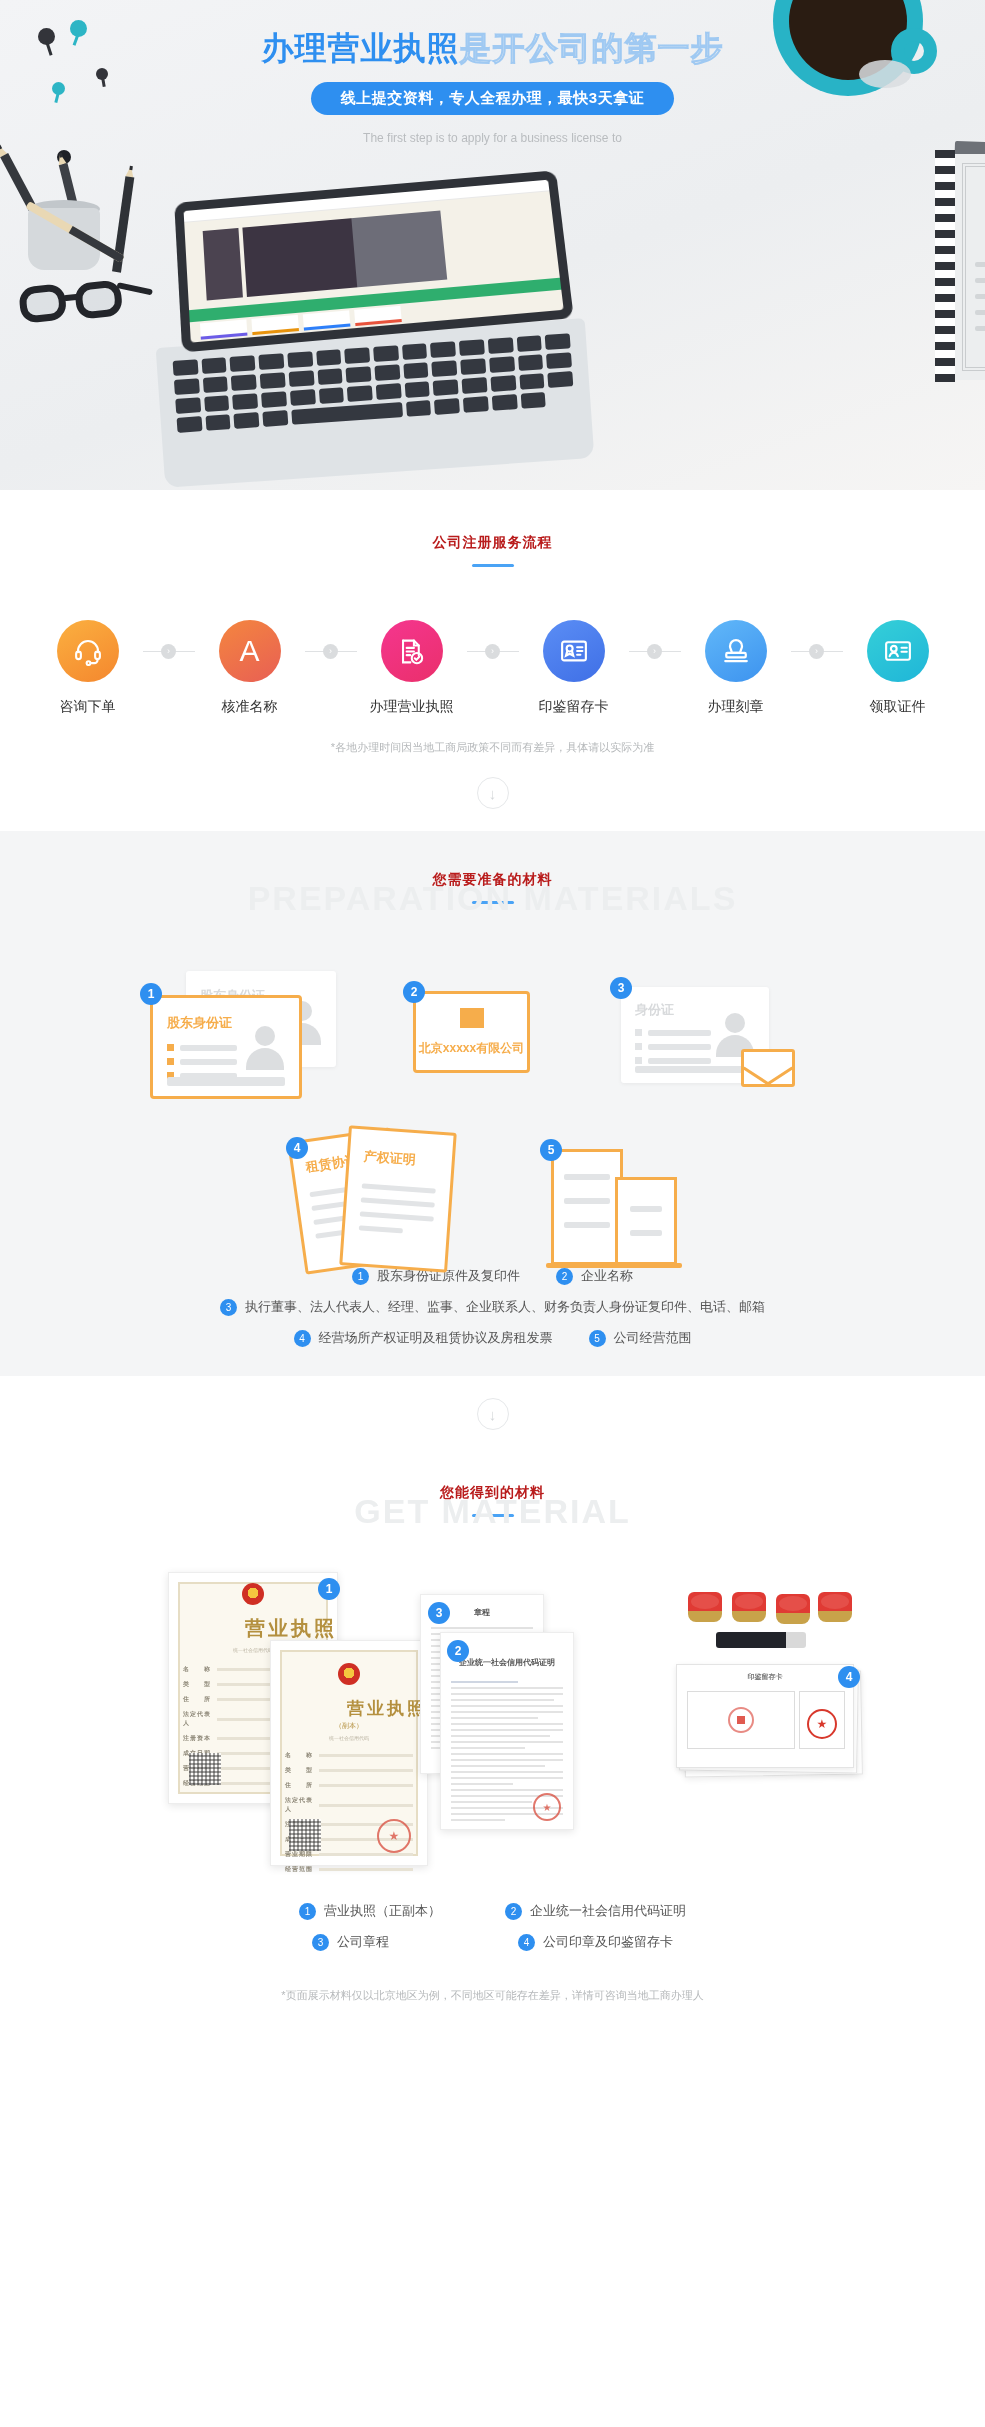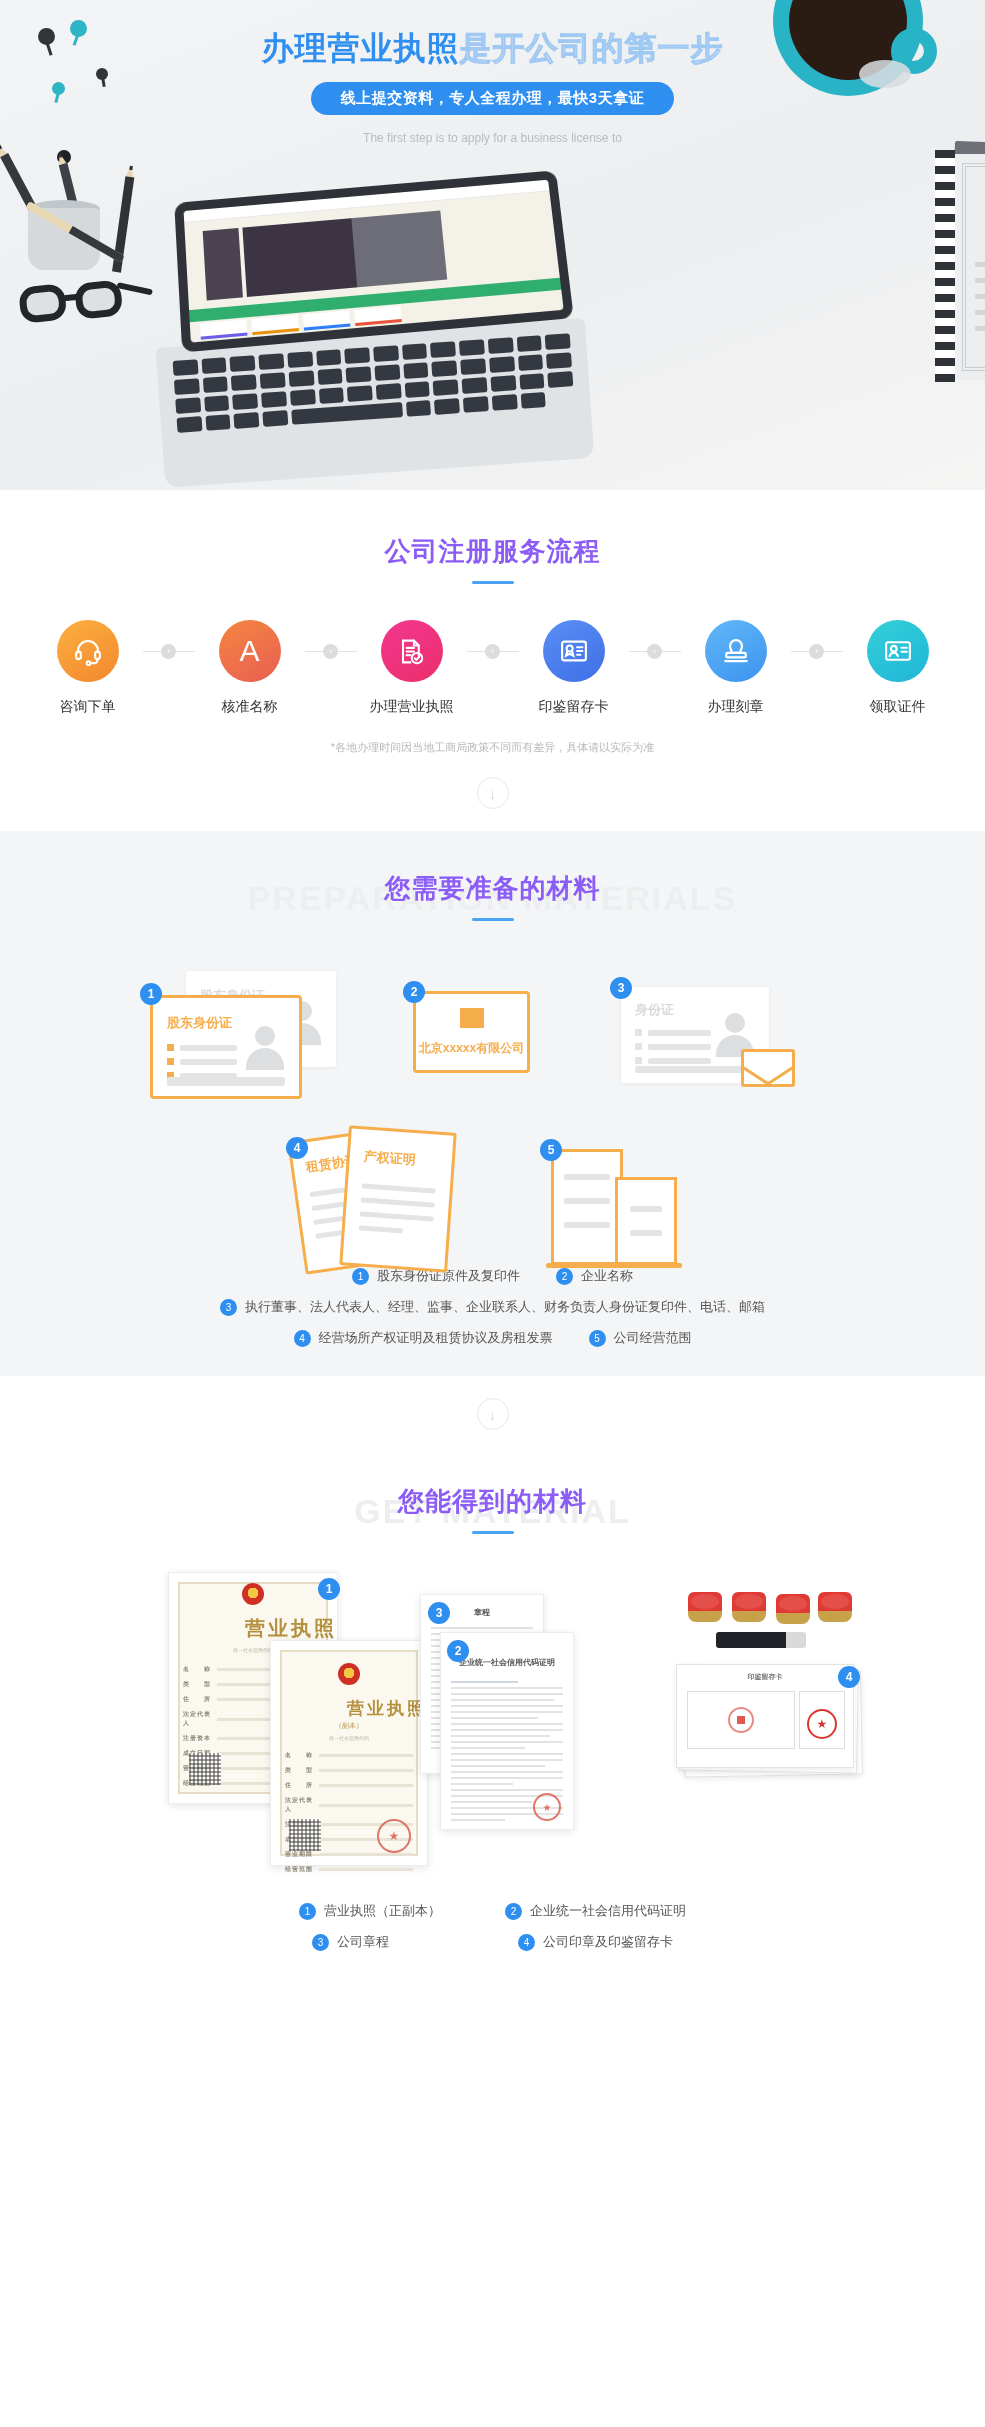--- a/index.html
+++ b/index.html
@@ -203,7 +203,7 @@
     color: #eceeef; white-space: nowrap; user-select: none;
   }
   .sec-title {
-    position: relative; font-size: 26px; font-weight: bold; color: #8b5cf6; letter-spacing: 1px;
+    position: relative; font-size: 14px; font-weight: bold; color: #b91c1c; letter-spacing: 1px;
     padding-top: 6px;
   }
   .sec-underline {

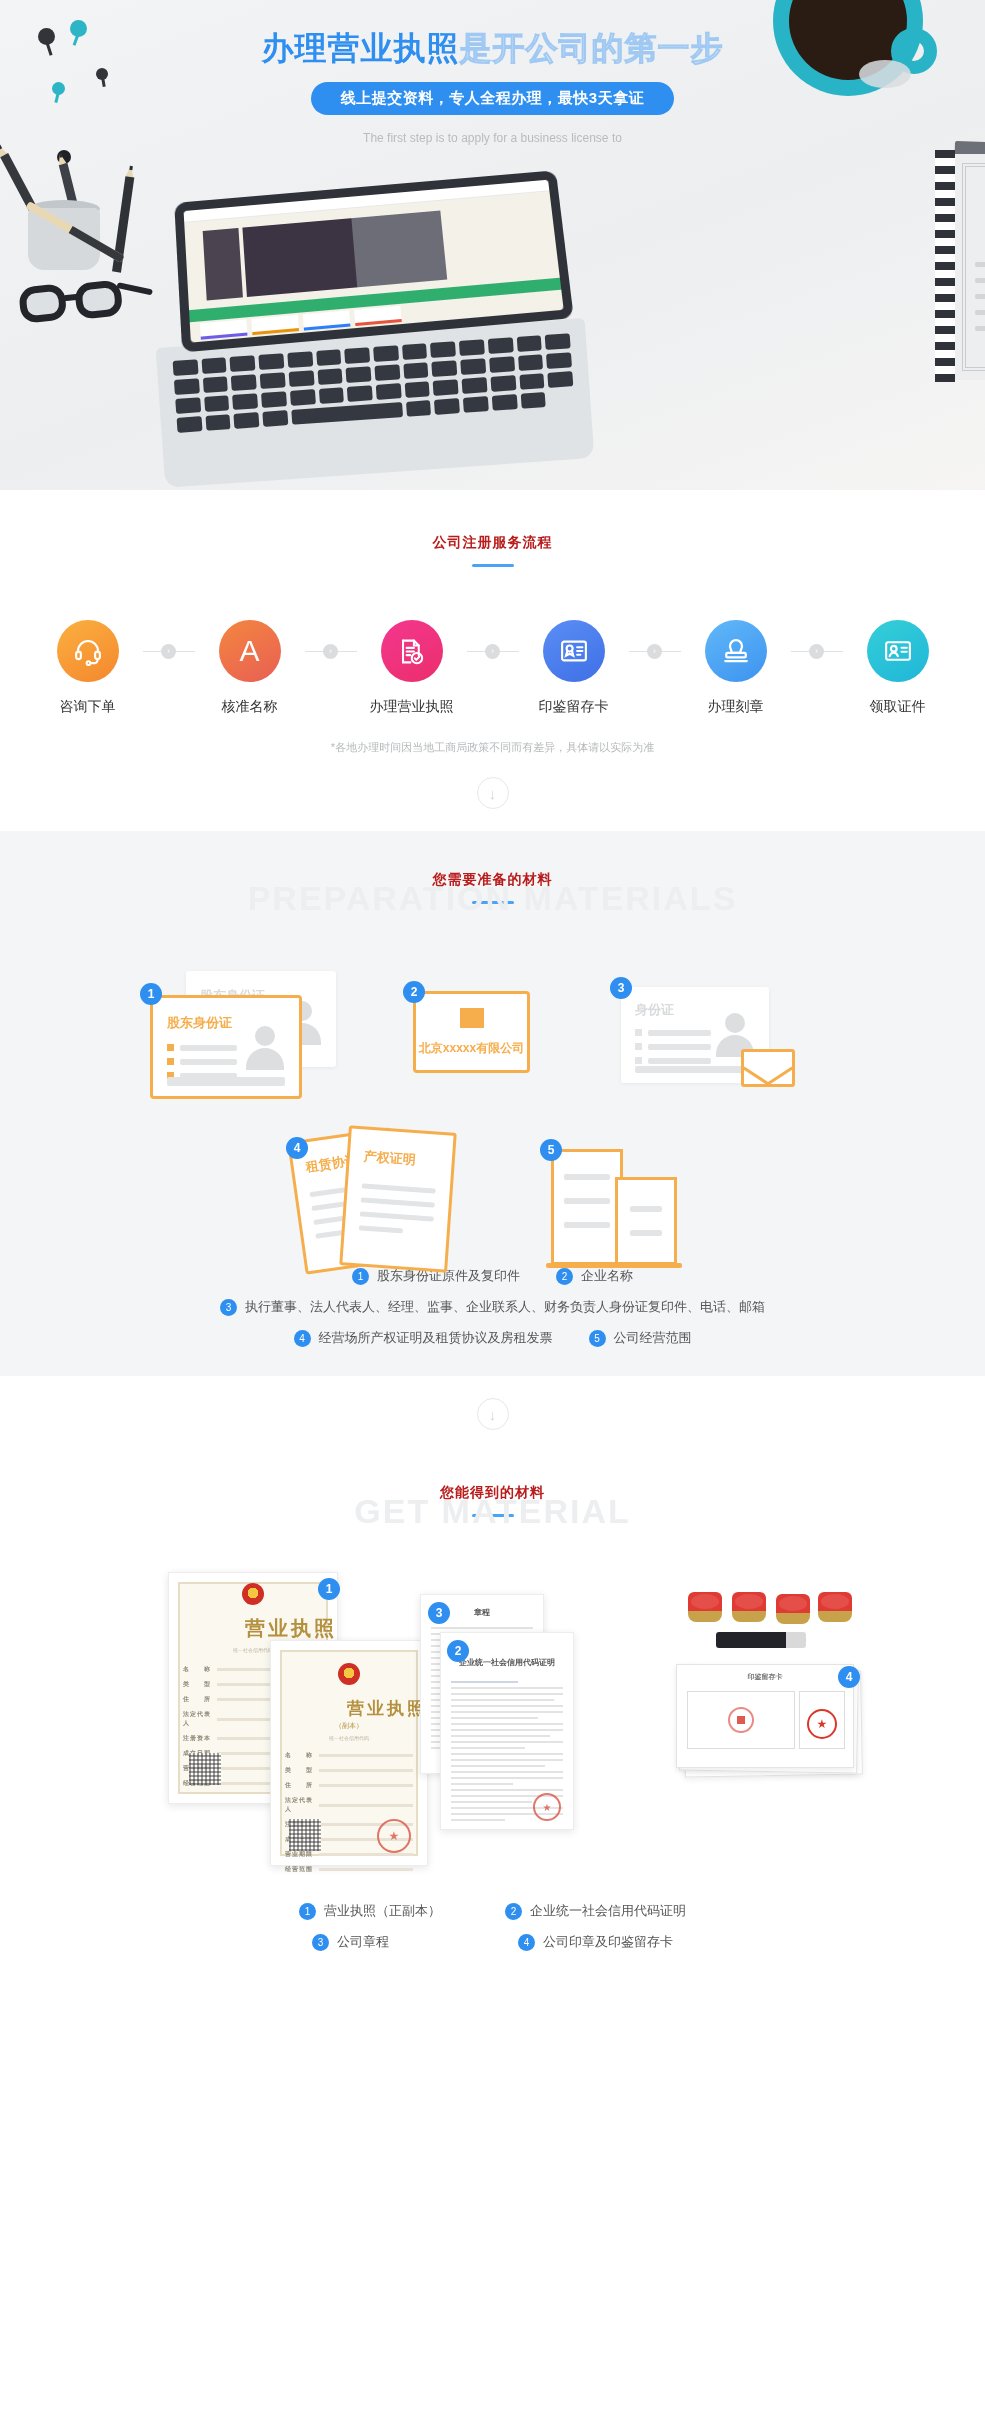--- a/index.html
+++ b/index.html
@@ -1010,6 +1010,7 @@
       </div>
     </div>
 
+    <div class="final-note">*页面展示材料仅以北京地区为例，不同地区可能存在差异，详情可咨询当地工商办理人</div>
   </div>
 
 </div>

